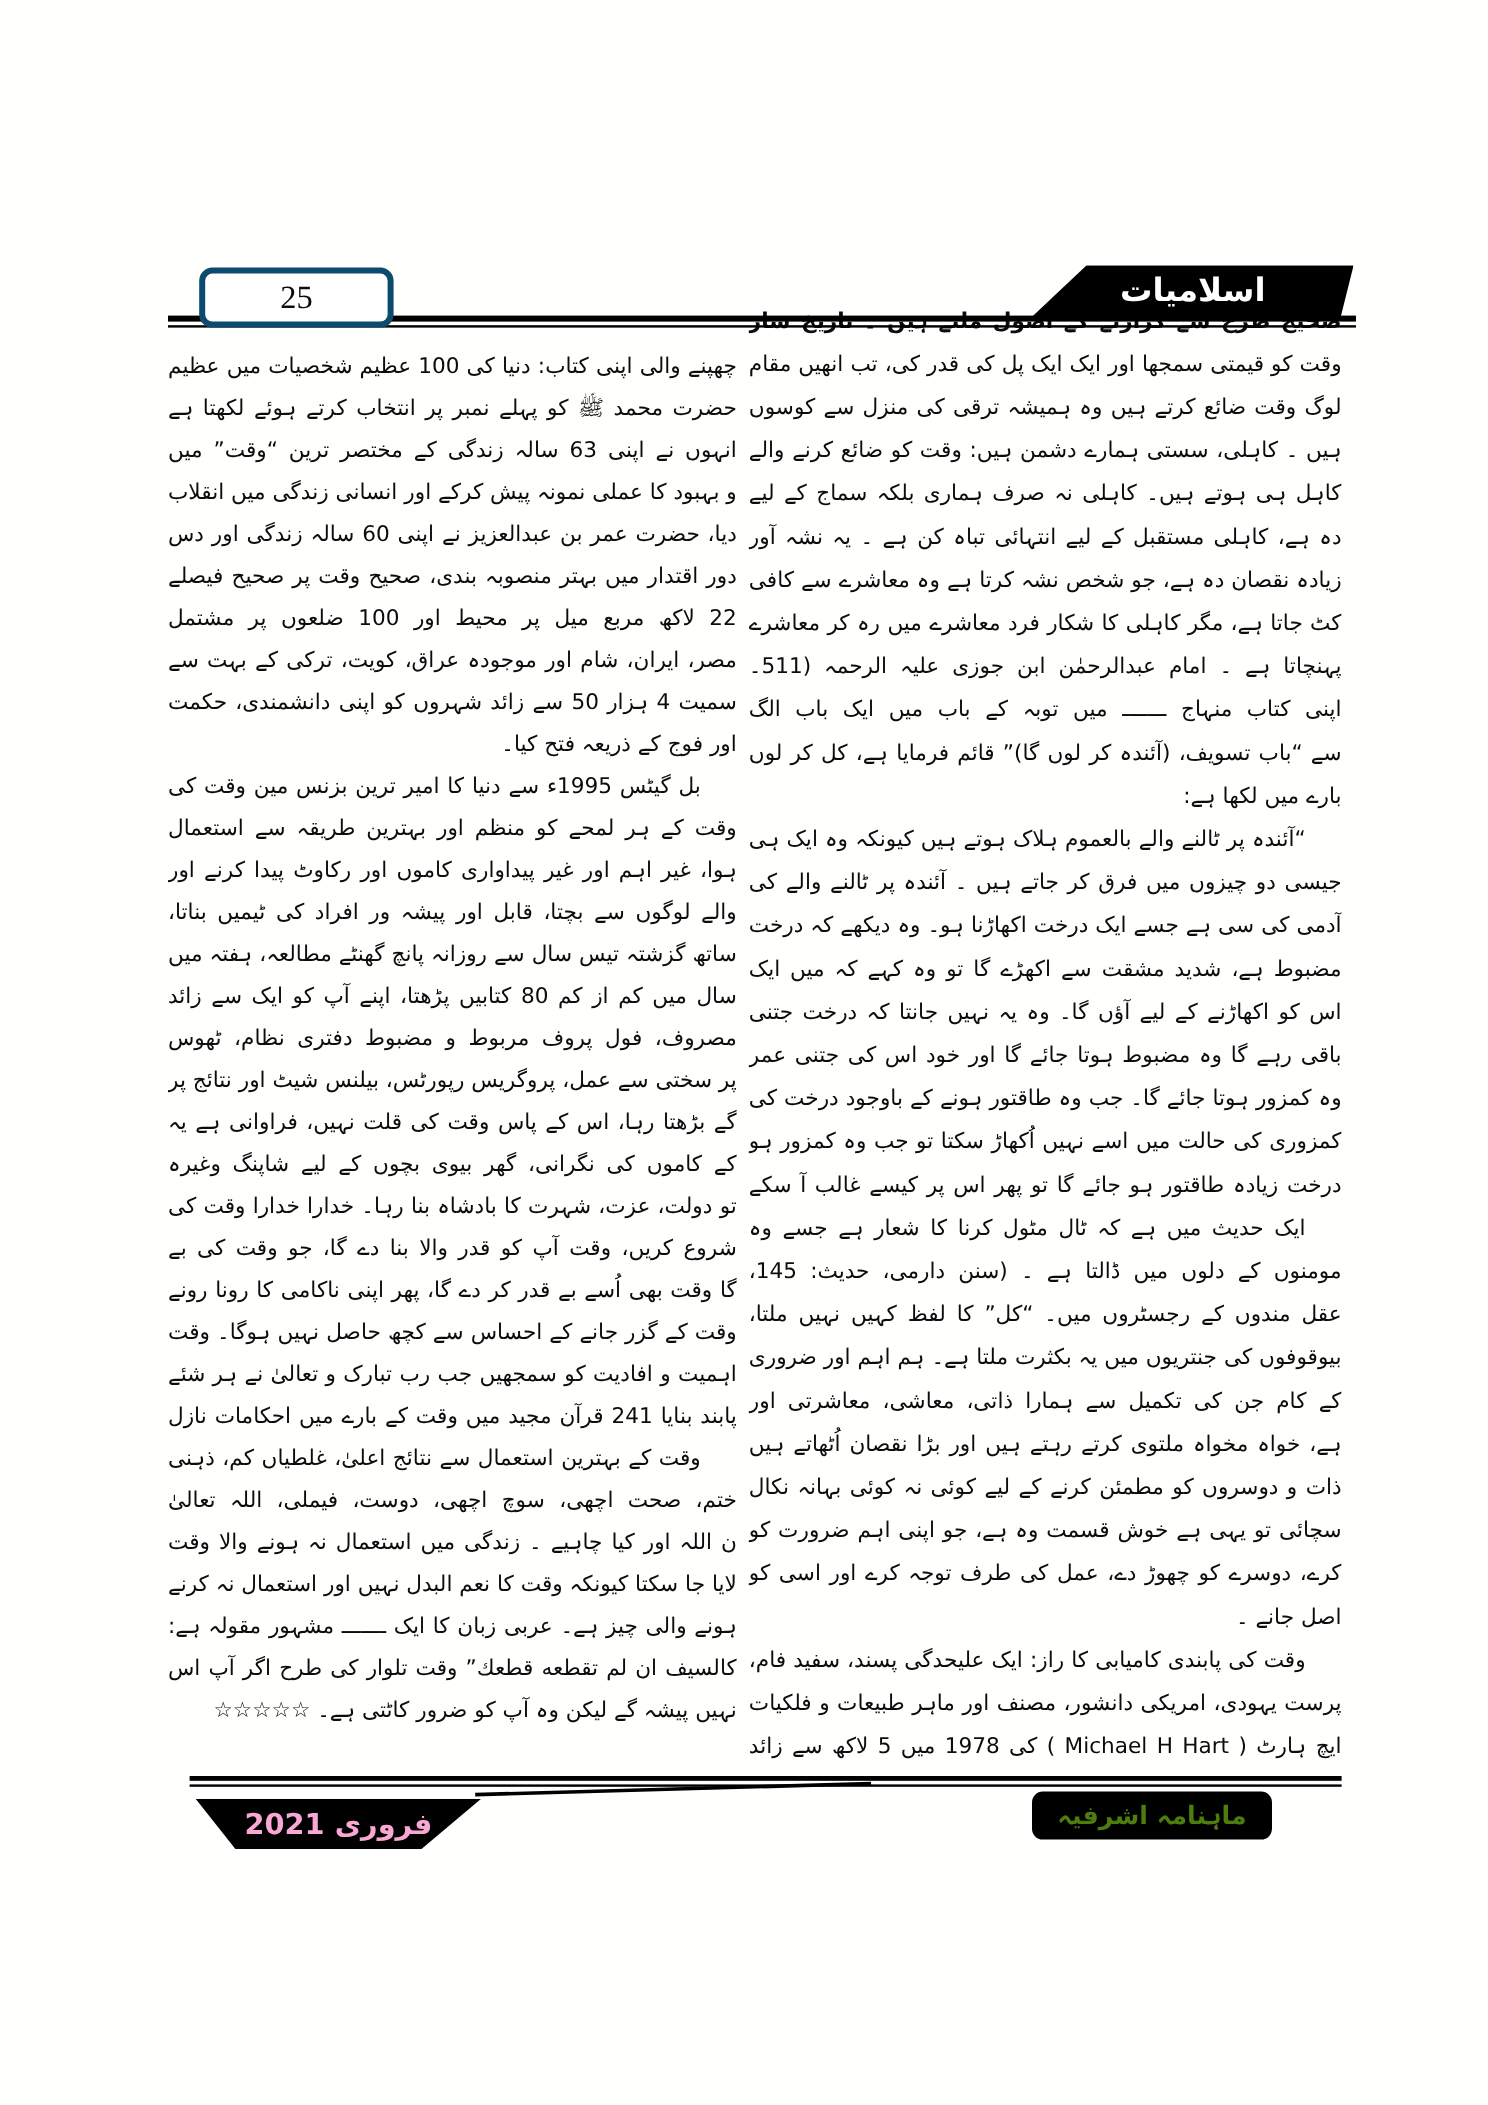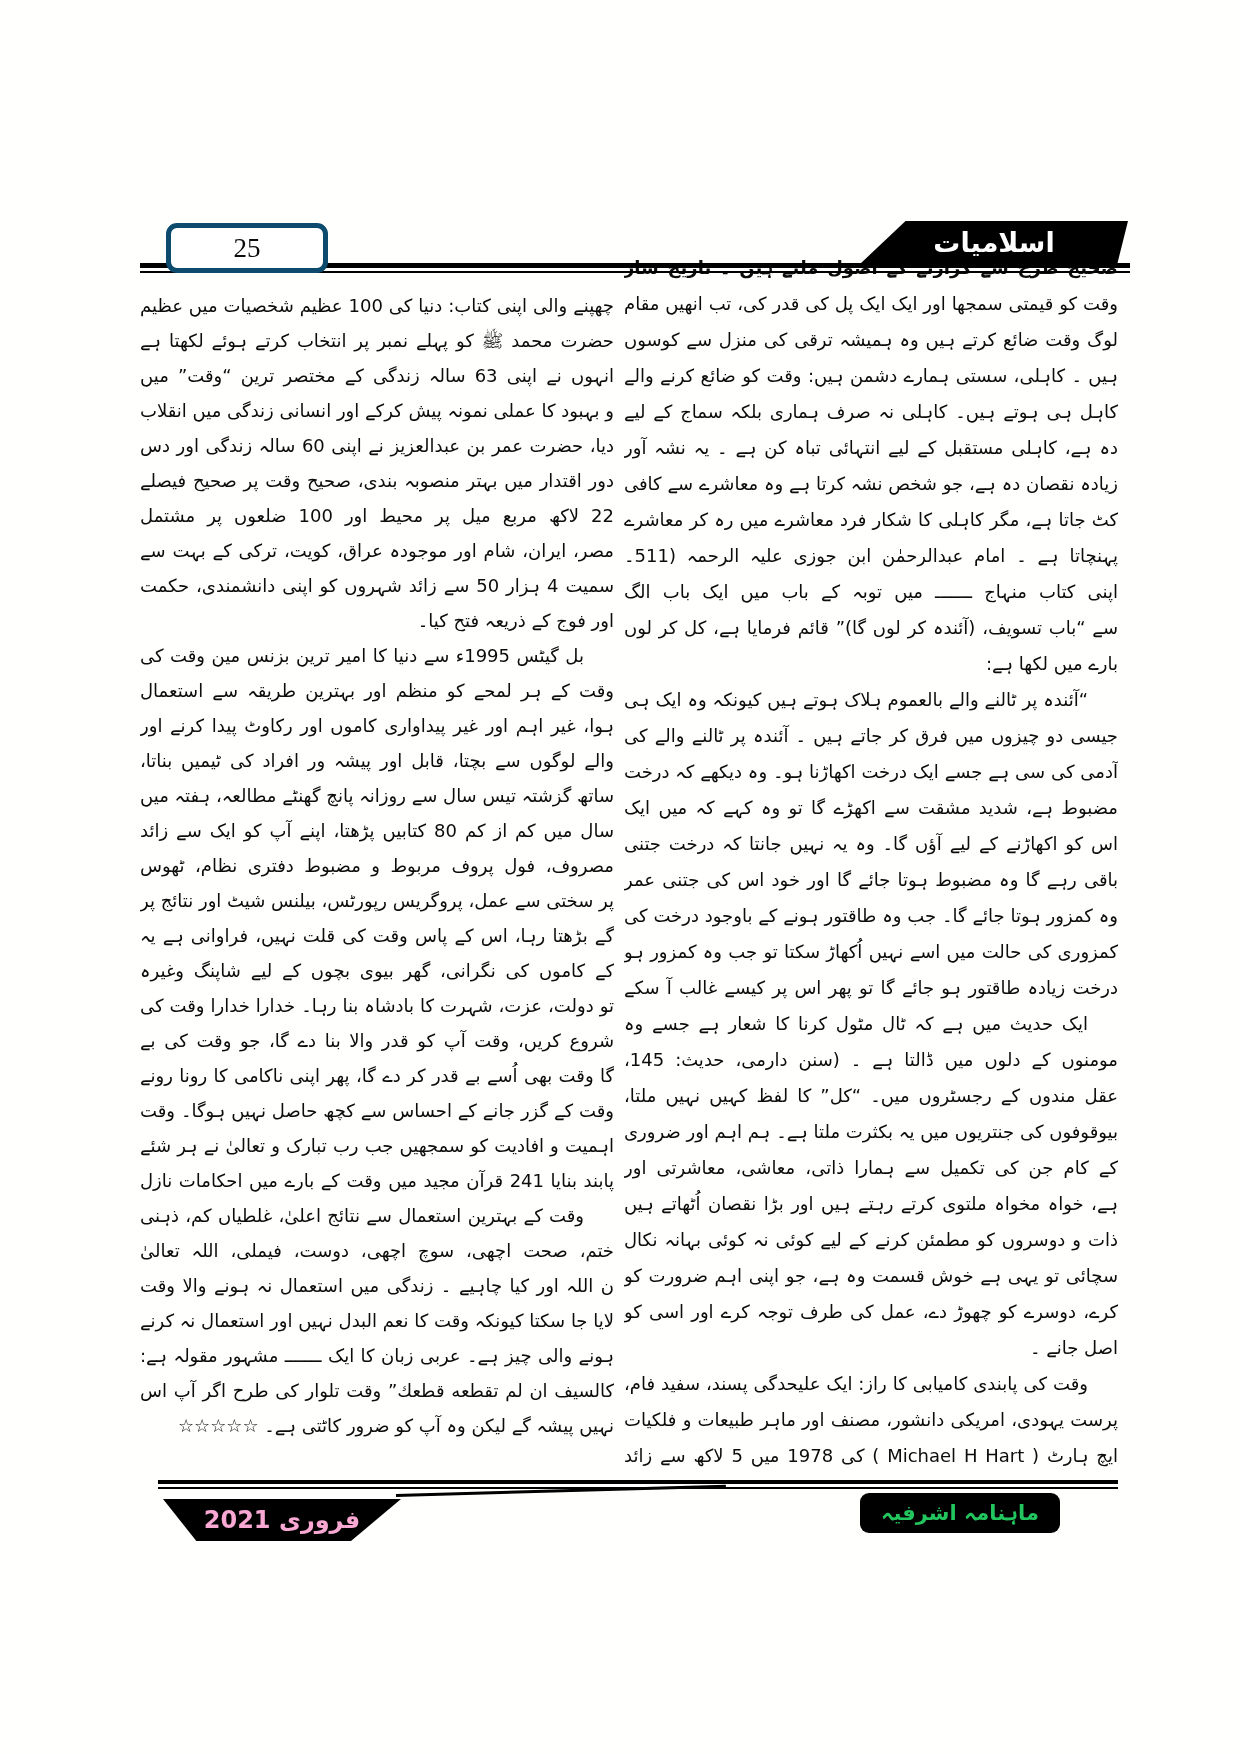--- a/index.html
+++ b/index.html
@@ -61,7 +61,7 @@
   }
   .footer-right-banner{
     position:absolute;right:180px;top:1493px;width:200px;height:40px;
-    background:#000;color:#22c55e;border-radius:9px;z-index:2;
+    background:#000;color:#4d7c0f;border-radius:9px;z-index:2;
     display:flex;align-items:center;justify-content:center;
     font-size:21px;font-weight:bold;direction:rtl;
   }

